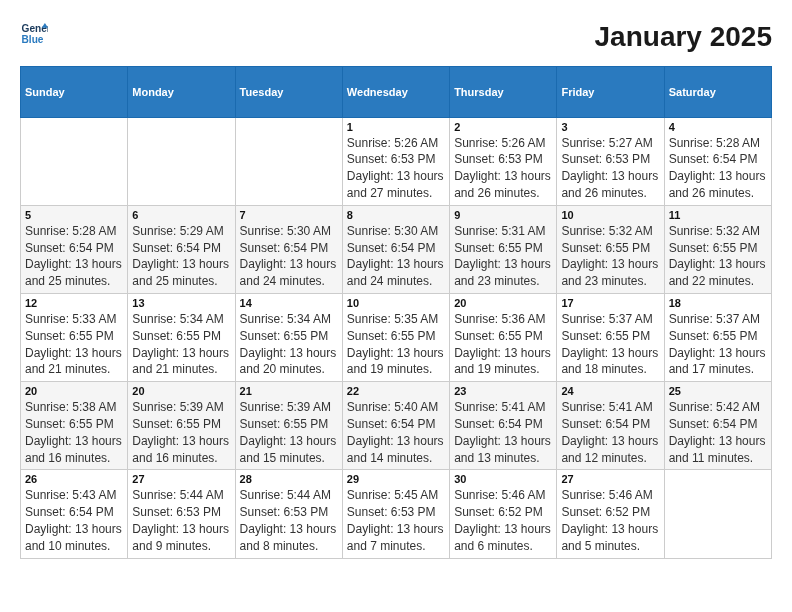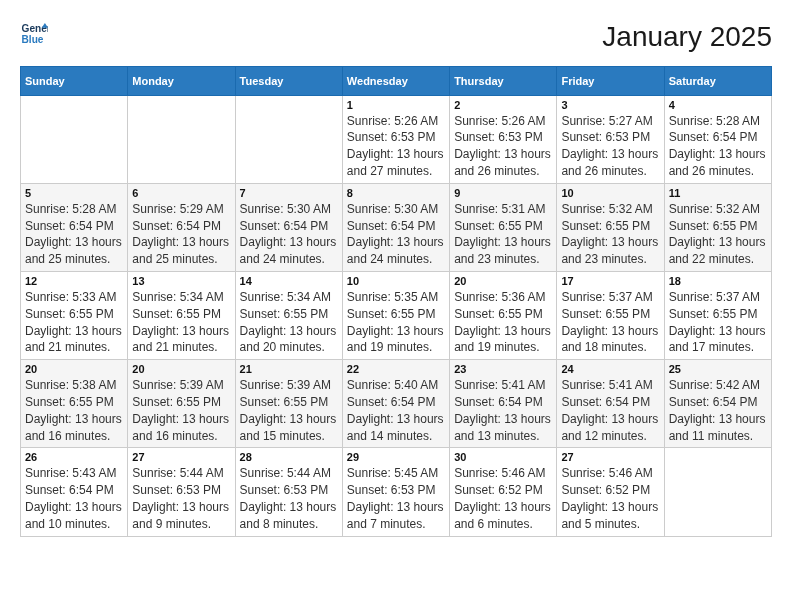--- a/index.html
+++ b/index.html
@@ -36,7 +36,7 @@
     }
     .main-title {
       font-size: 28px;
-      font-weight: normal;
+      font-weight: bold;
       color: #1a1a1a;
       line-height: 1.2;
     }

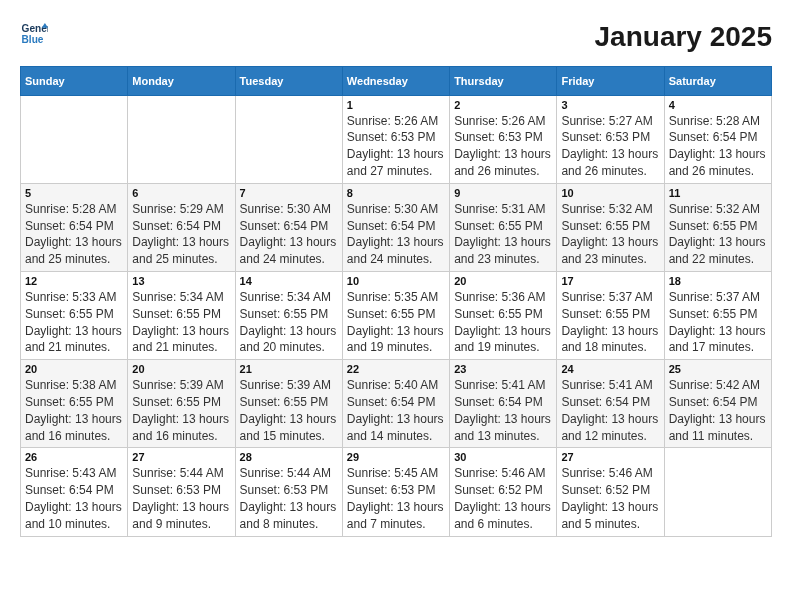--- a/index.html
+++ b/index.html
@@ -52,7 +52,7 @@
     .calendar thead tr th {
       background: #2a7abf;
       color: #fff;
-      padding: 8px 4px;
+      padding: 19px 4px;
       text-align: left;
       font-size: 11px;
       font-weight: bold;

